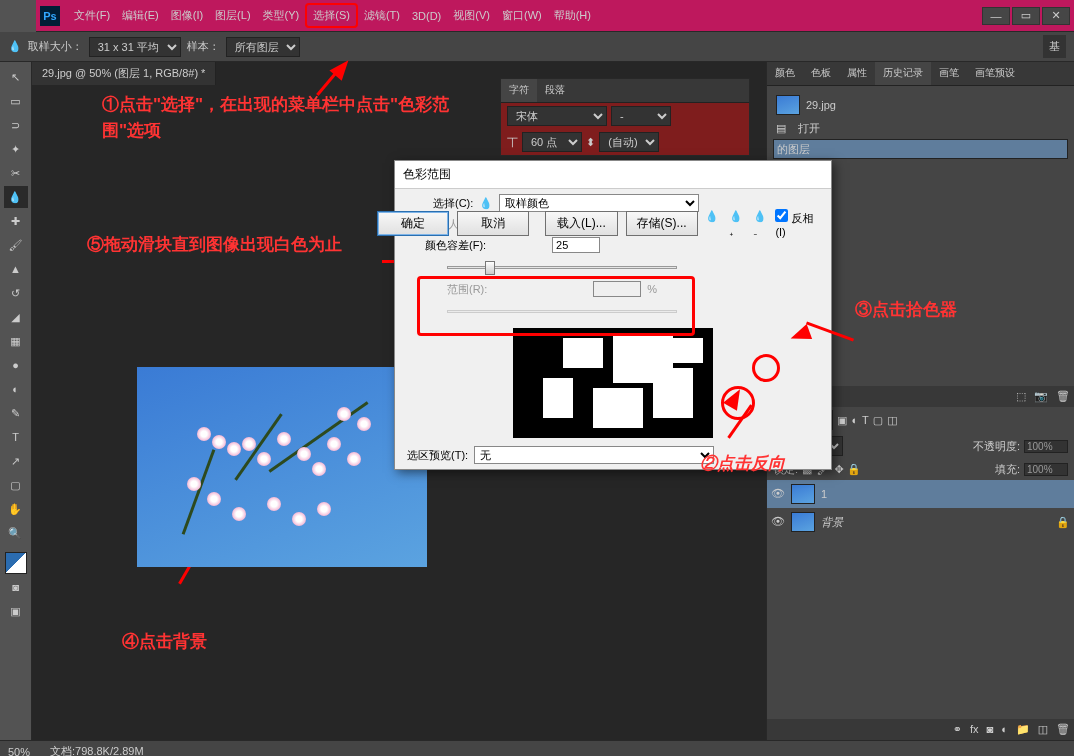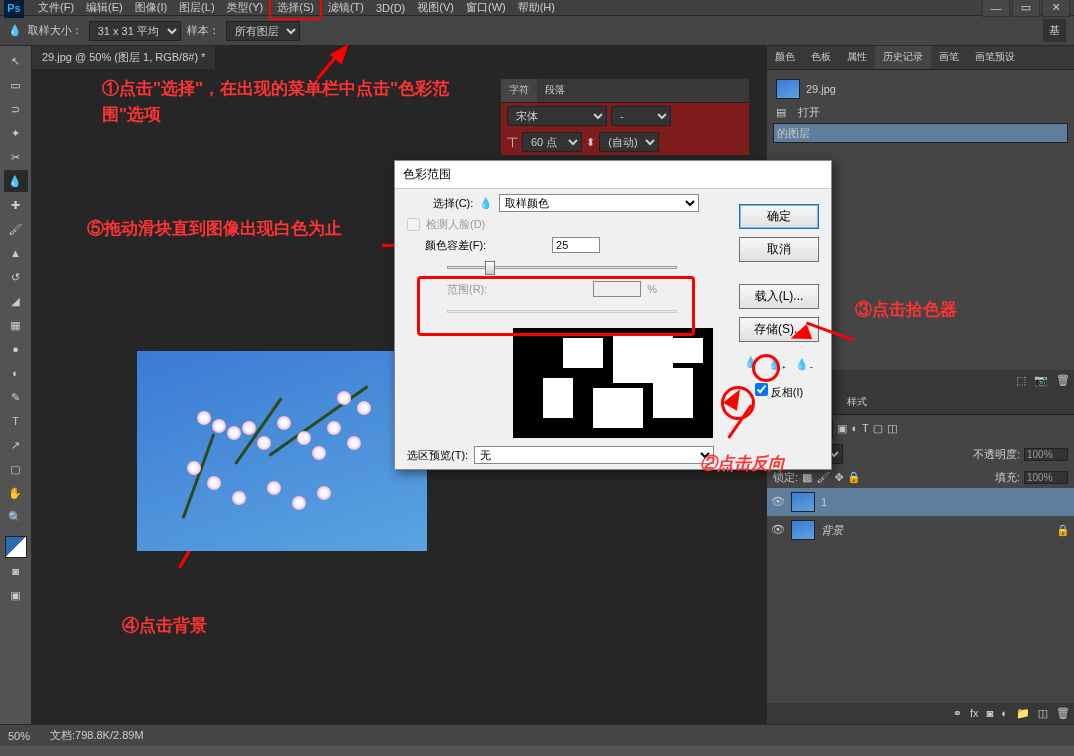--- a/index.html
+++ b/index.html
@@ -4,7 +4,7 @@
 <style>
 *{box-sizing:border-box;margin:0;padding:0;font-family:"Microsoft YaHei",sans-serif;font-size:11px;}
 body{background:#535353;color:#ccc;width:1074px;height:756px;overflow:hidden;position:relative;}
-.menubar{background:#404040;height:16px;display:flex;align-items:center;padding:0 4px;border-bottom:1px solid #282828;}
+.menubar{background:#be185d;height:32px;display:flex;align-items:center;padding:0 4px;border-bottom:1px solid #282828;margin-left:36px;}
 .ps-logo{width:20px;height:20px;background:#001e36;color:#31a8ff;display:flex;align-items:center;justify-content:center;font-weight:bold;font-size:11px;margin-right:8px;}
 .menu-item{padding:3px 6px;cursor:pointer;}
 .menu-item.hl{border:2px solid #ff0000;border-radius:4px;}

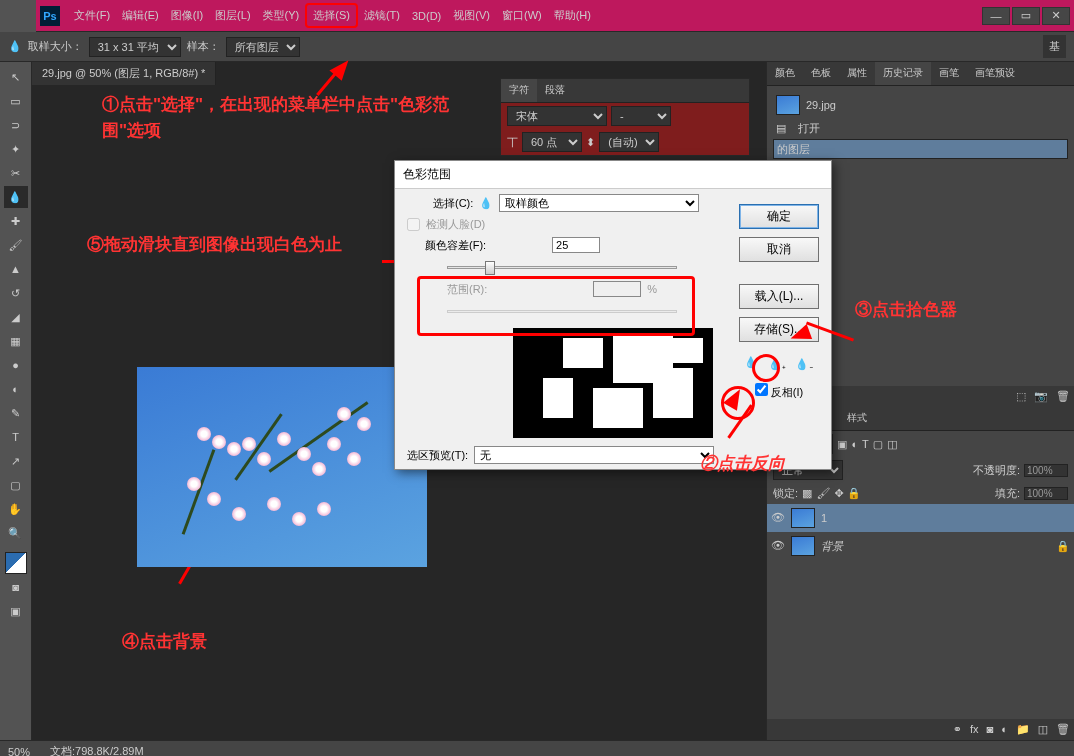--- a/index.html
+++ b/index.html
@@ -48,7 +48,7 @@
 .dlg-sel{border:1px solid #888;padding:1px;width:200px;background:#fff;}
 .dlg-btn{width:80px;padding:3px 0;border:1px solid #707070;background:linear-gradient(#f8f8f8,#e0e0e0);text-align:center;cursor:pointer;font-size:12px;}
 .dlg-btn.primary{border:1px solid #2a6fb0;box-shadow:0 0 0 1px #7eb4e8 inset;}
-.dlg-right{position:absolute;right:12px;top:10px;display:flex;flex-direction:column;gap:8px;align-items:center;}
+.dlg-right{position:absolute;right:12px;top:10px;display:flex;flex-direction:row;gap:8px;align-items:center;}
 .dlg-input{width:48px;border:1px solid #888;padding:1px 3px;}
 .slider{width:230px;height:18px;position:relative;}
 .slider-track{position:absolute;top:8px;left:0;right:0;height:3px;background:linear-gradient(#ccc,#fff);border:1px solid #999;}

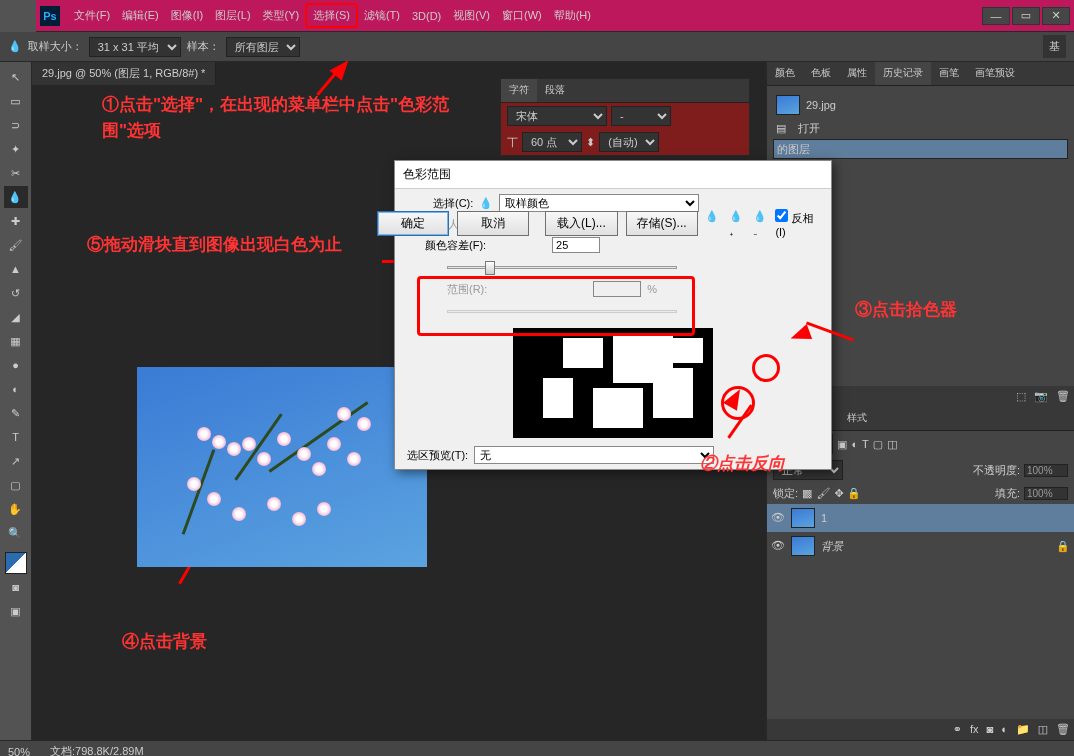--- a/index.html
+++ b/index.html
@@ -196,11 +196,6 @@
       <span>🗑</span>
     </div>
 
-    <div class="panel-tabs">
-      <div class="ptab active">图层</div>
-      <div class="ptab">通道</div>
-      <div class="ptab">样式</div>
-    </div>
     <div class="prop-row">
       <select class="sel" style="width:60px"><option>ρ 类型</option></select>
       <span>▣</span>

